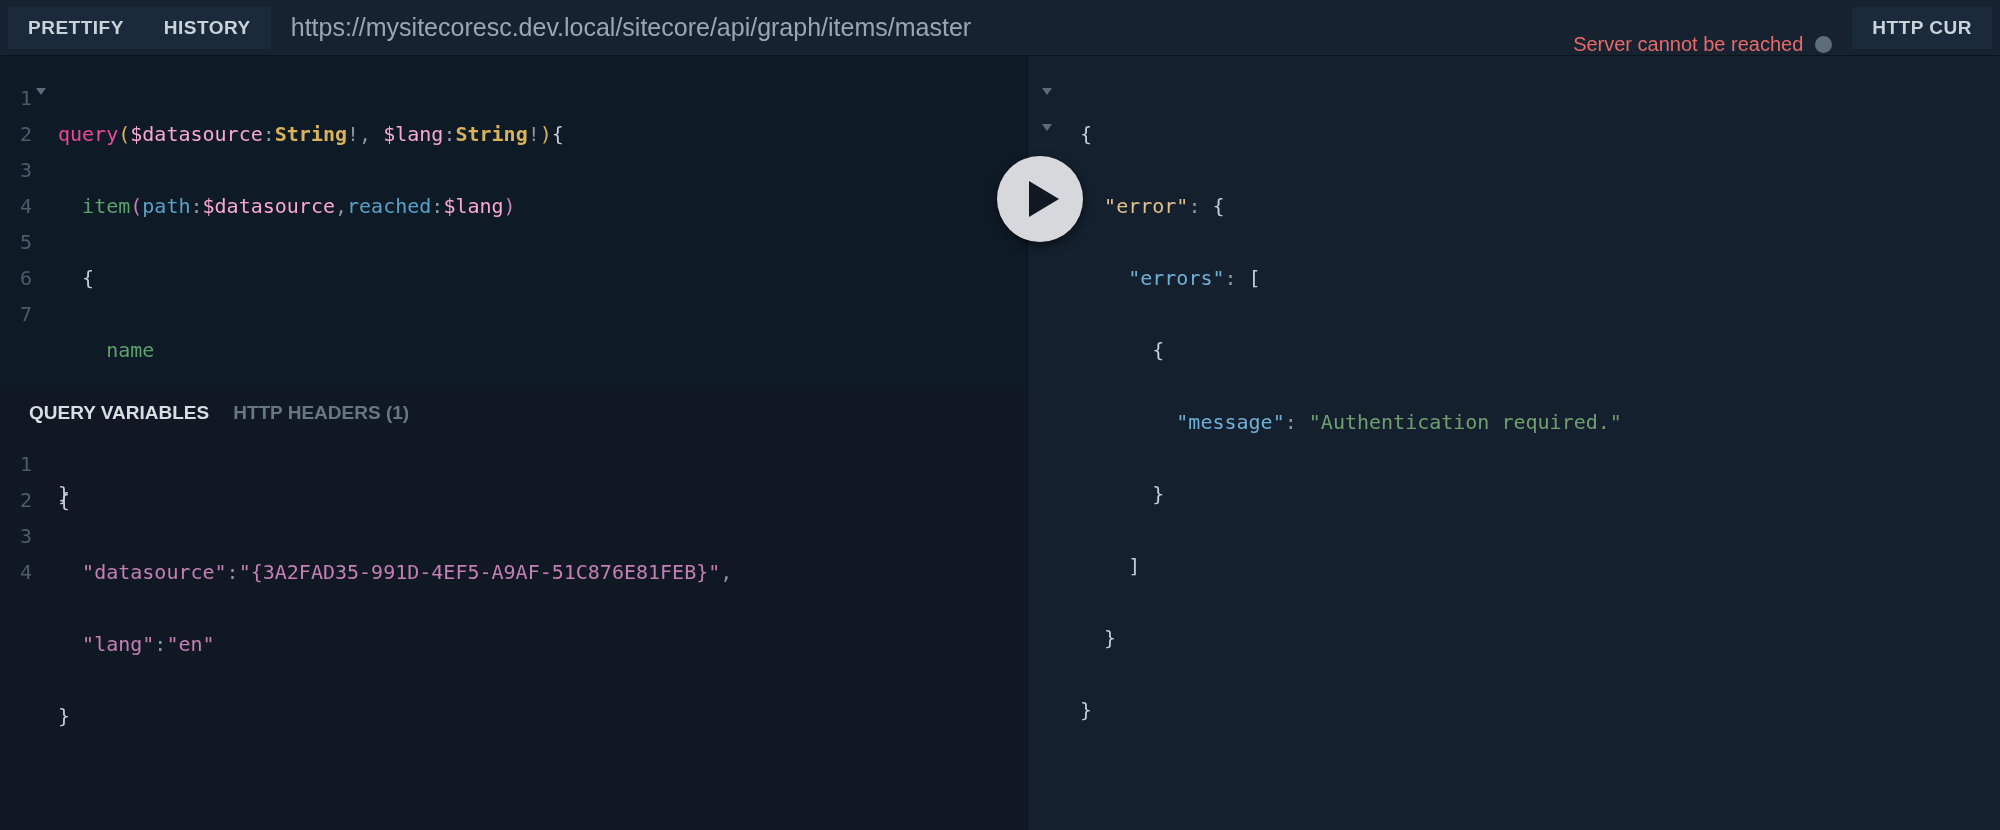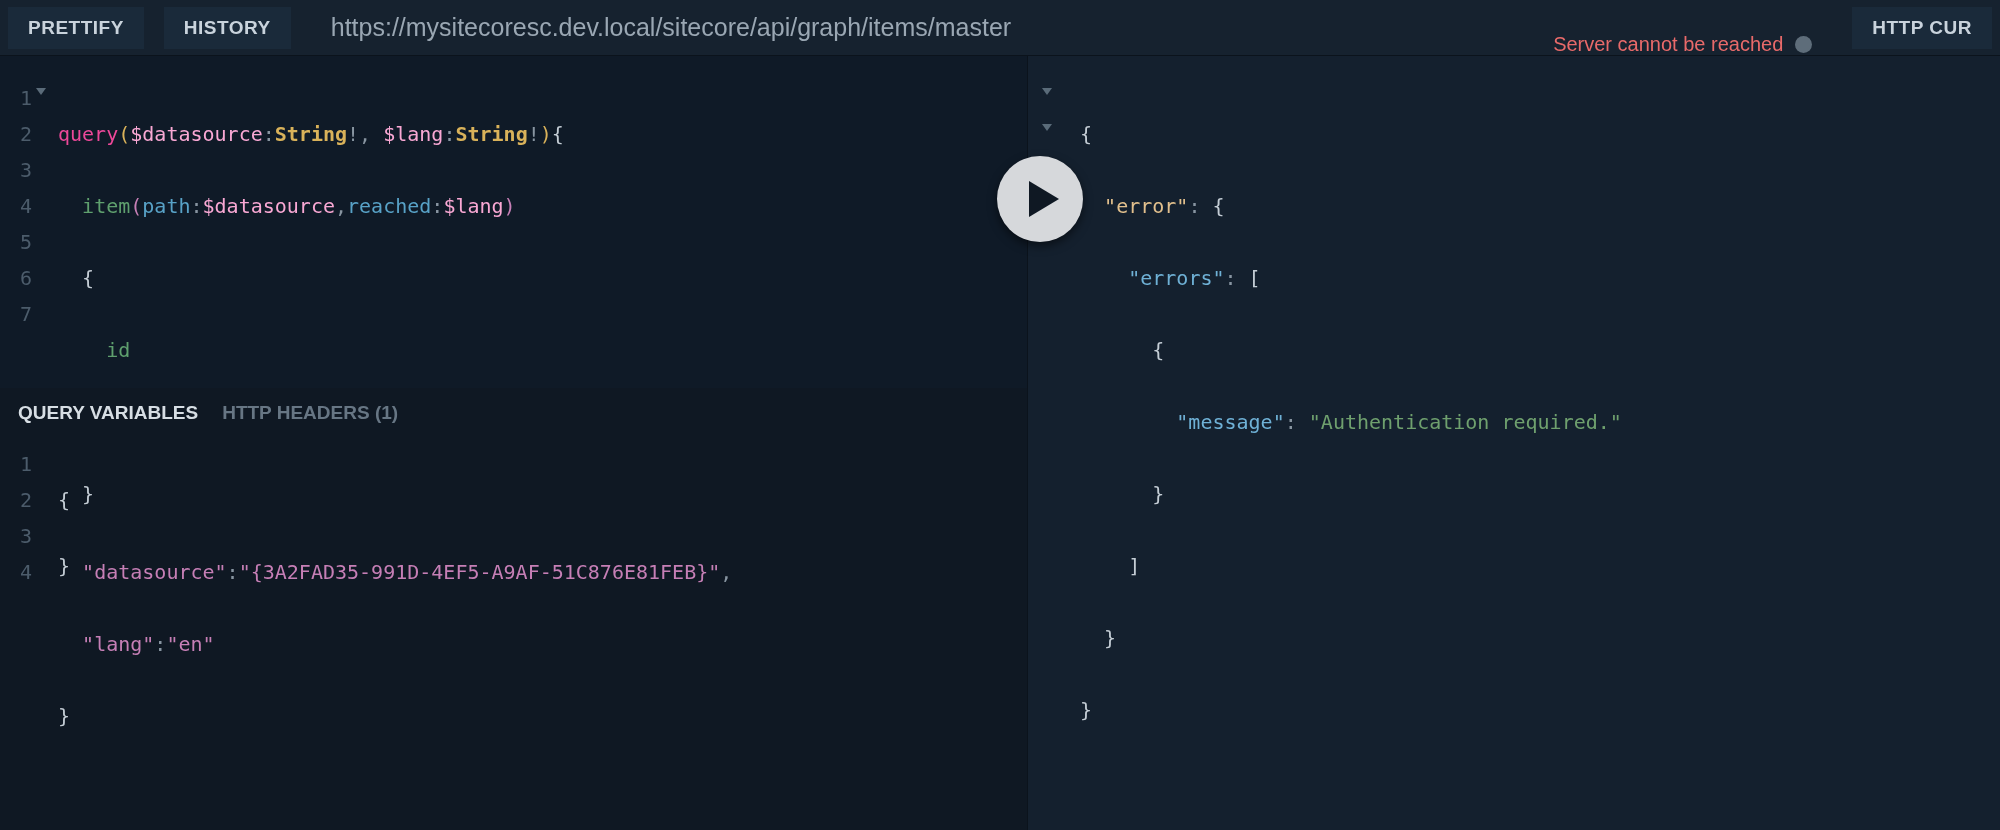--- a/index.html
+++ b/index.html
@@ -18,7 +18,7 @@
       height: 56px;
       background: #16222f;
       padding: 0 8px;
-      gap: 20px;
+      gap: 0;
       border-bottom: 1px solid #0b131c;
     }
     .btn {

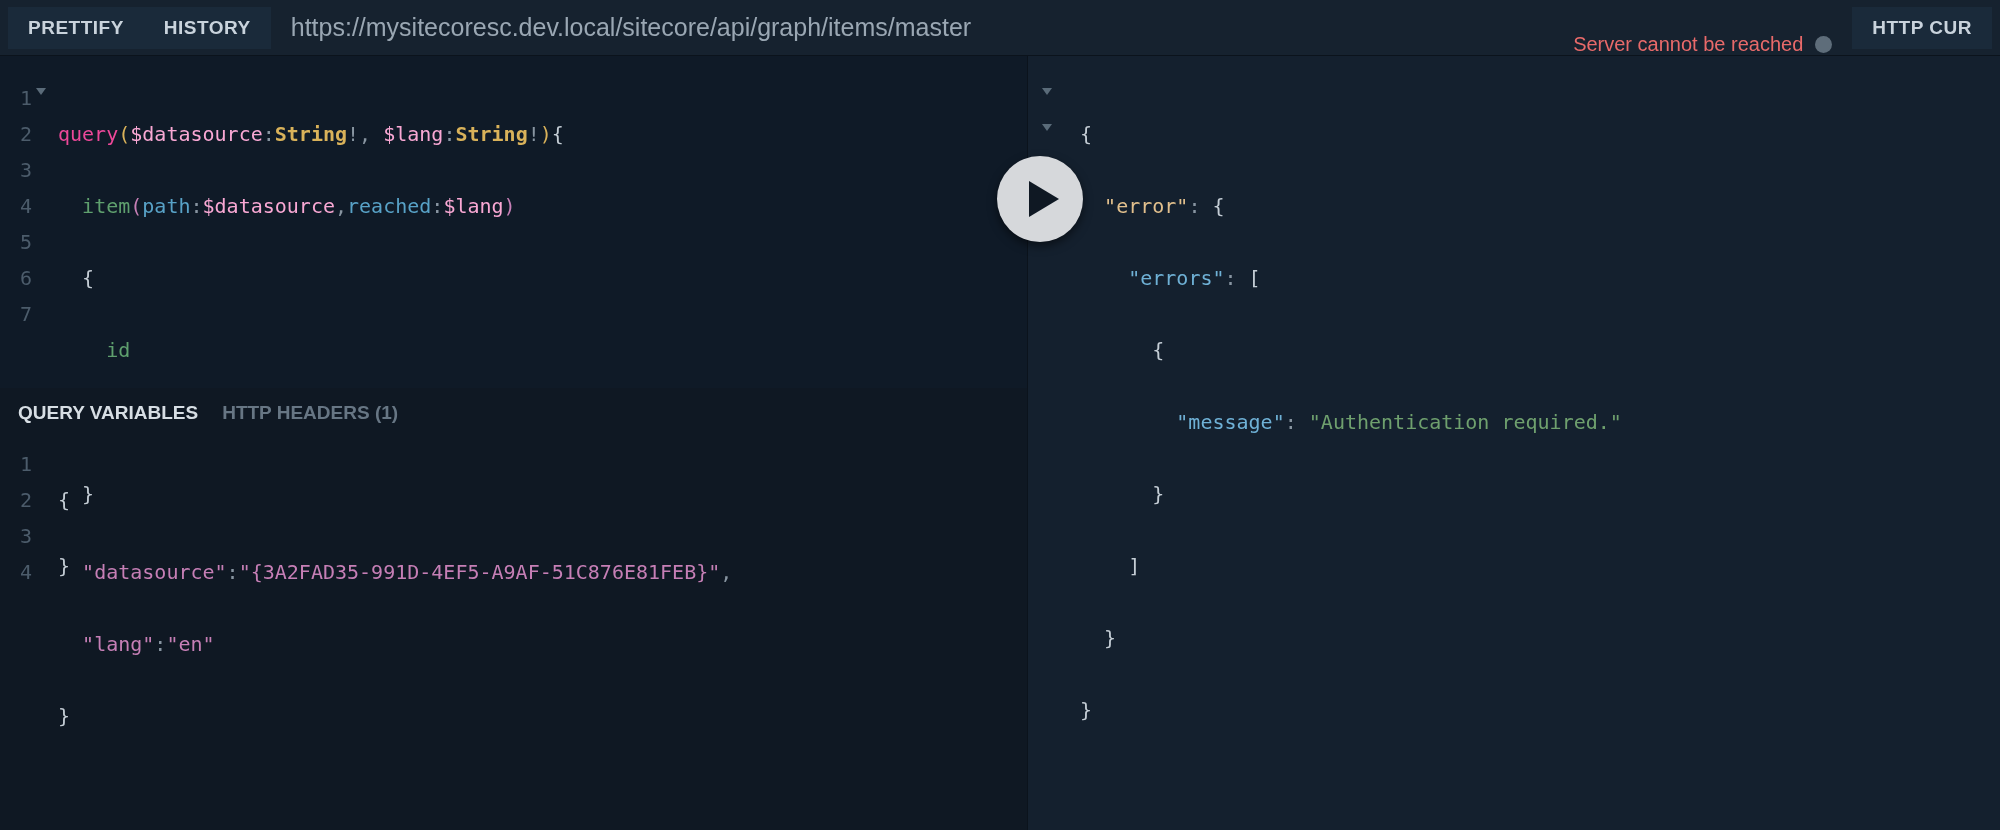--- a/index.html
+++ b/index.html
@@ -182,7 +182,6 @@
 <div><span class="tok-keyword">query</span><span class="tok-paren-y">(</span><span class="tok-var">$datasource</span><span class="tok-punct">:</span><span class="tok-type">String</span><span class="tok-punct">!</span><span class="tok-punct">, </span><span class="tok-var">$lang</span><span class="tok-punct">:</span><span class="tok-type">String</span><span class="tok-punct">!</span><span class="tok-paren-y">)</span><span class="tok-paren">{</span></div>
 <div>  <span class="tok-def">item</span><span class="tok-paren-m">(</span><span class="tok-attr">path</span><span class="tok-punct">:</span><span class="tok-var">$datasource</span><span class="tok-punct">,</span><span class="tok-attr">reached</span><span class="tok-punct">:</span><span class="tok-var">$lang</span><span class="tok-paren-m">)</span></div>
 <div>  <span class="tok-paren">{</span></div>
-<div>    <span class="tok-def">id</span></div>
 <div>    <span class="tok-def">name</span></div>
 <div>  <span class="tok-paren">}</span></div>
 <div><span class="tok-paren">}</span></div>

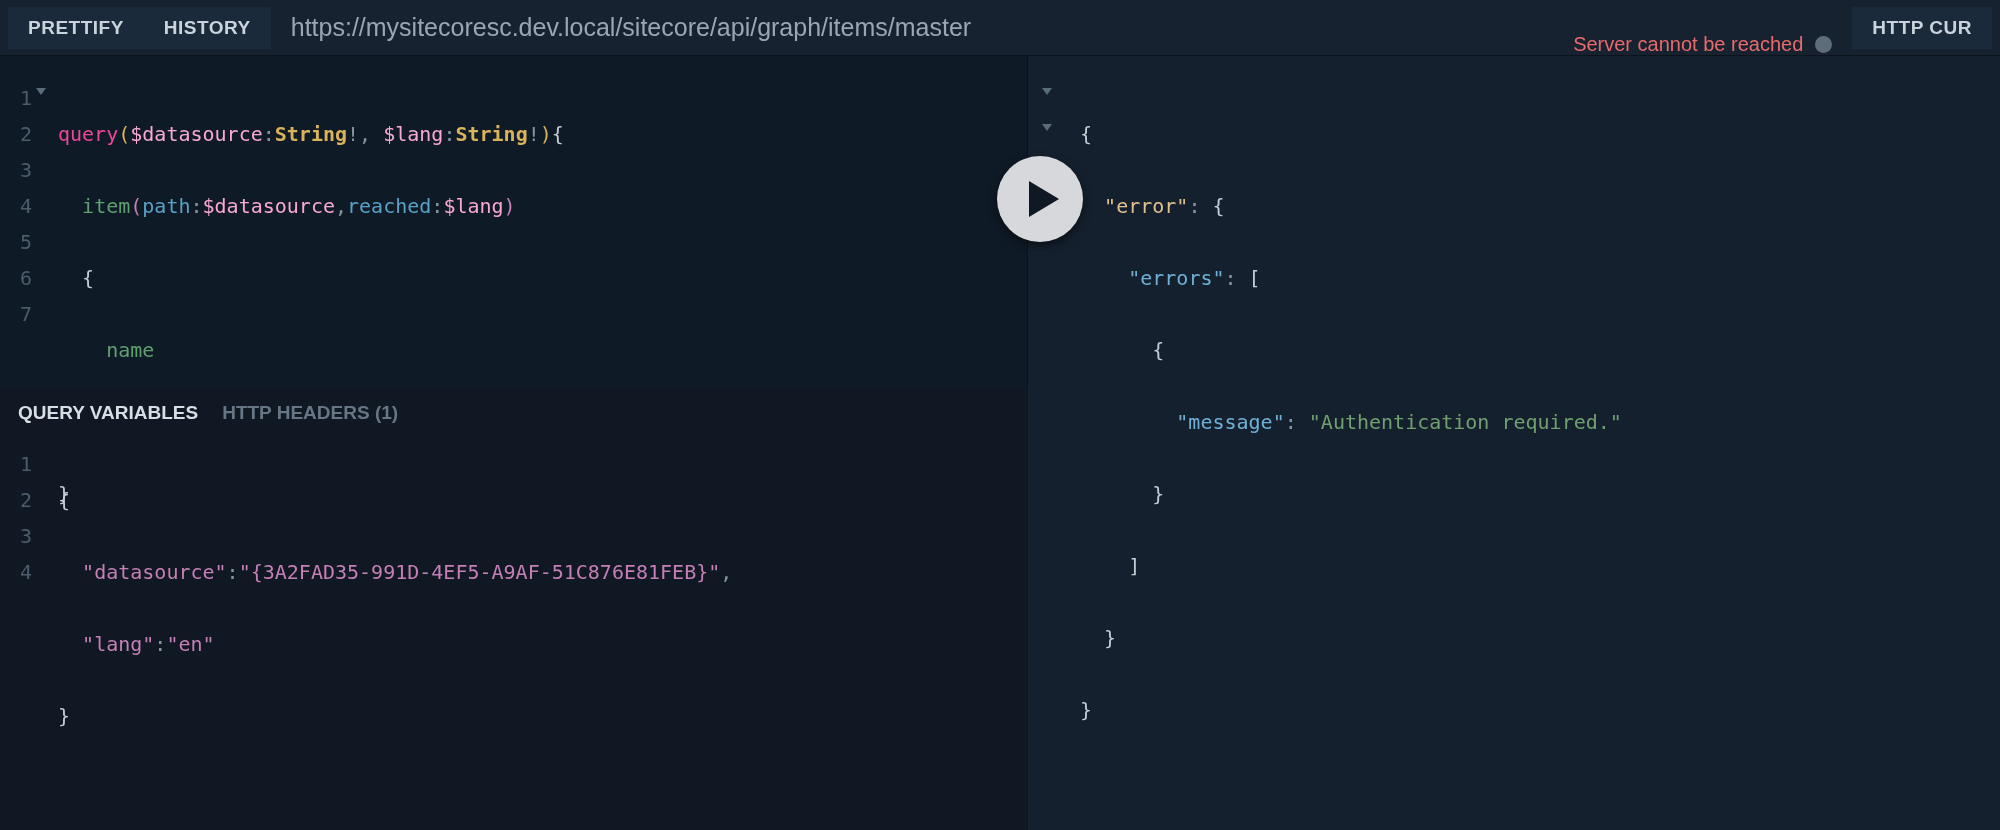--- a/index.html
+++ b/index.html
@@ -110,6 +110,7 @@
       font-weight: 600;
       color: #677684;
       background: #0f1823;
+      margin-left: 11px;
     }
     .vars-header .active { color: #d7dee4; }
     .vars-area { flex: 0 0 auto; }

